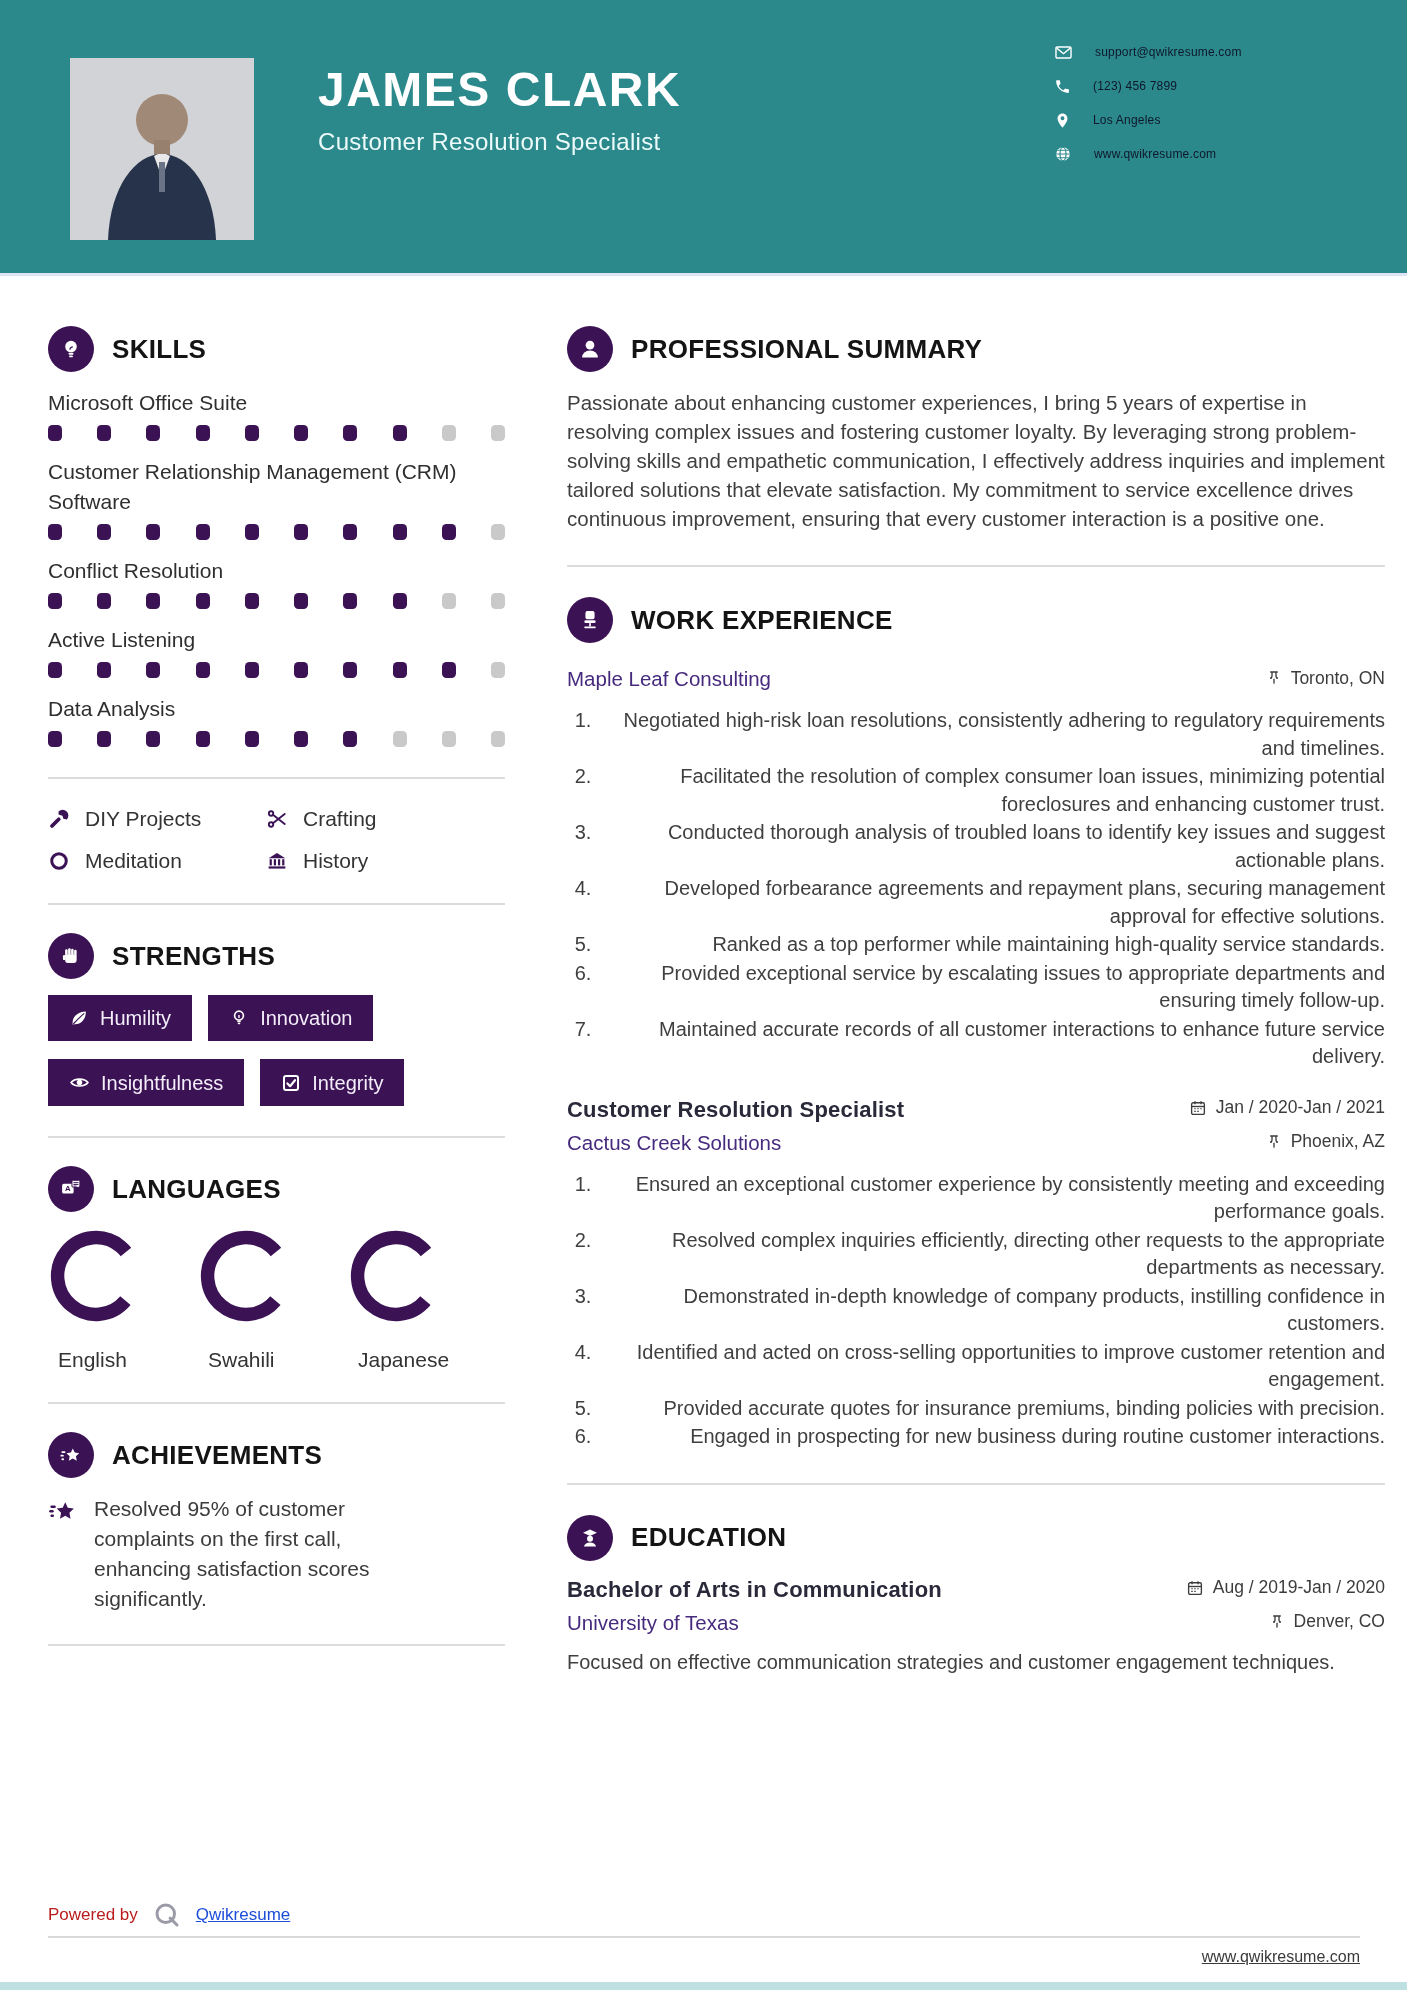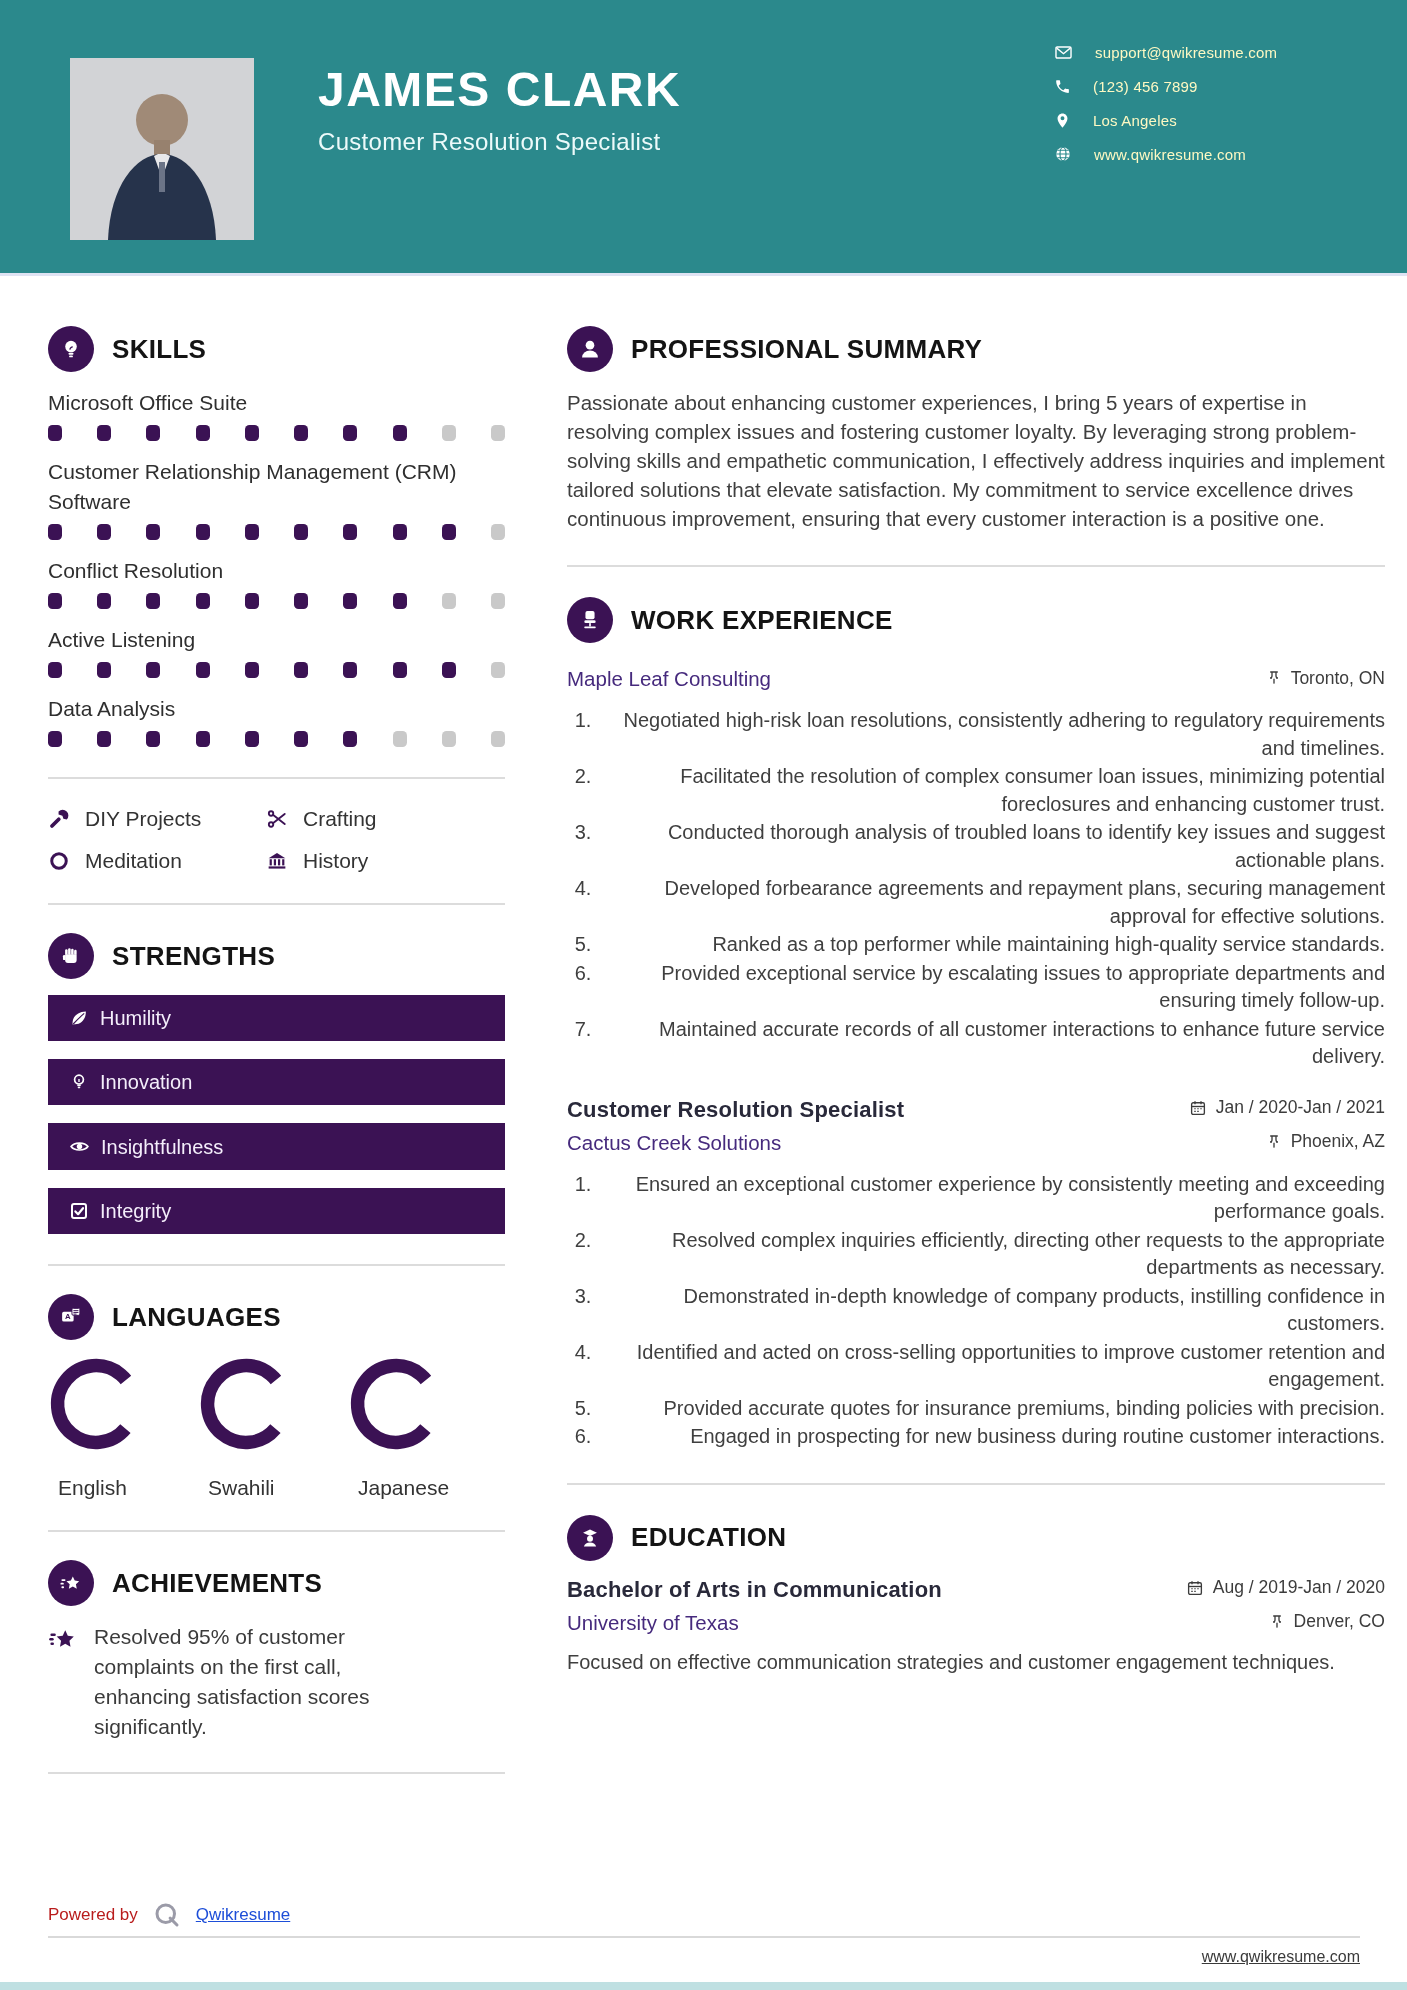--- a/index.html
+++ b/index.html
@@ -17,7 +17,7 @@
   .contacts{position:absolute;left:1054px;top:42px;}
   .contact-row{display:flex;align-items:center;gap:22px;margin-bottom:14px;height:20px;}
   .contact-row svg{flex:none;}
-  .contact-text{font-size:15px;color:#fef9c3;letter-spacing:.2px;}
+  .contact-text{font-size:12px;color:#0f172a;letter-spacing:.2px;}
 
   
   .content{position:absolute;top:276px;left:0;right:0;padding:50px 22px 0 48px;display:flex;gap:62px;}

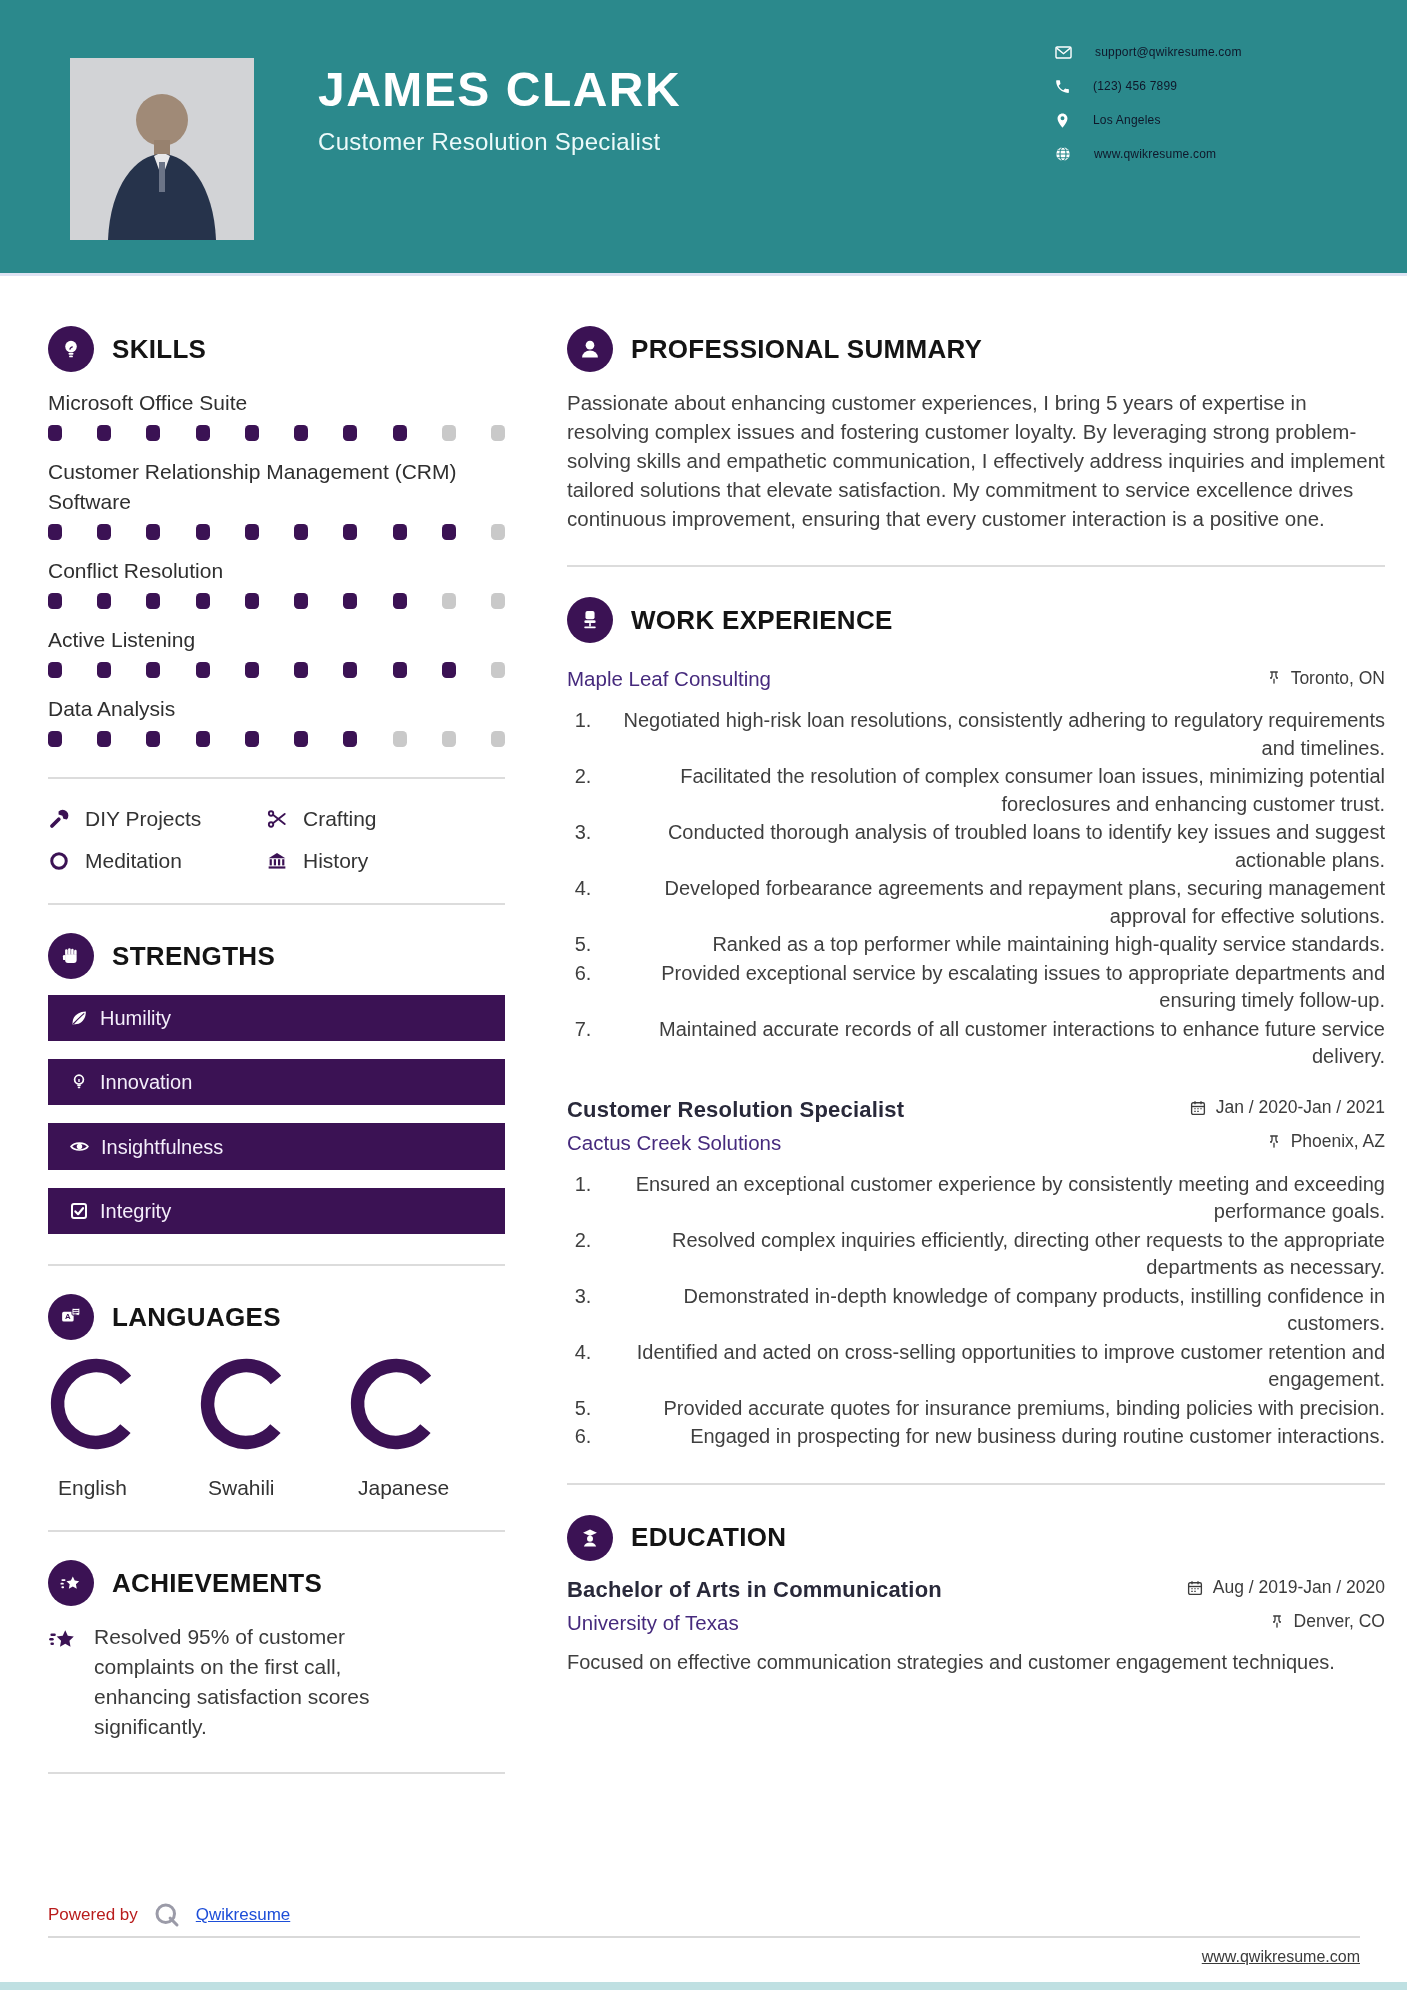--- a/index.html
+++ b/index.html
@@ -46,7 +46,7 @@
   .int-label{font-size:21px;color:#333333;}
 
   
-  .badges{display:flex;flex-wrap:wrap;gap:18px 16px;margin-top:8px;flex-direction:column;}
+  .badges{display:flex;flex-wrap:wrap;gap:18px 16px;margin-top:8px;}
   .badge{display:inline-flex;align-items:center;gap:11px;background:#3b1254;color:#f4eefb;
          font-size:20px;padding:13px 21px;line-height:1;}
 

